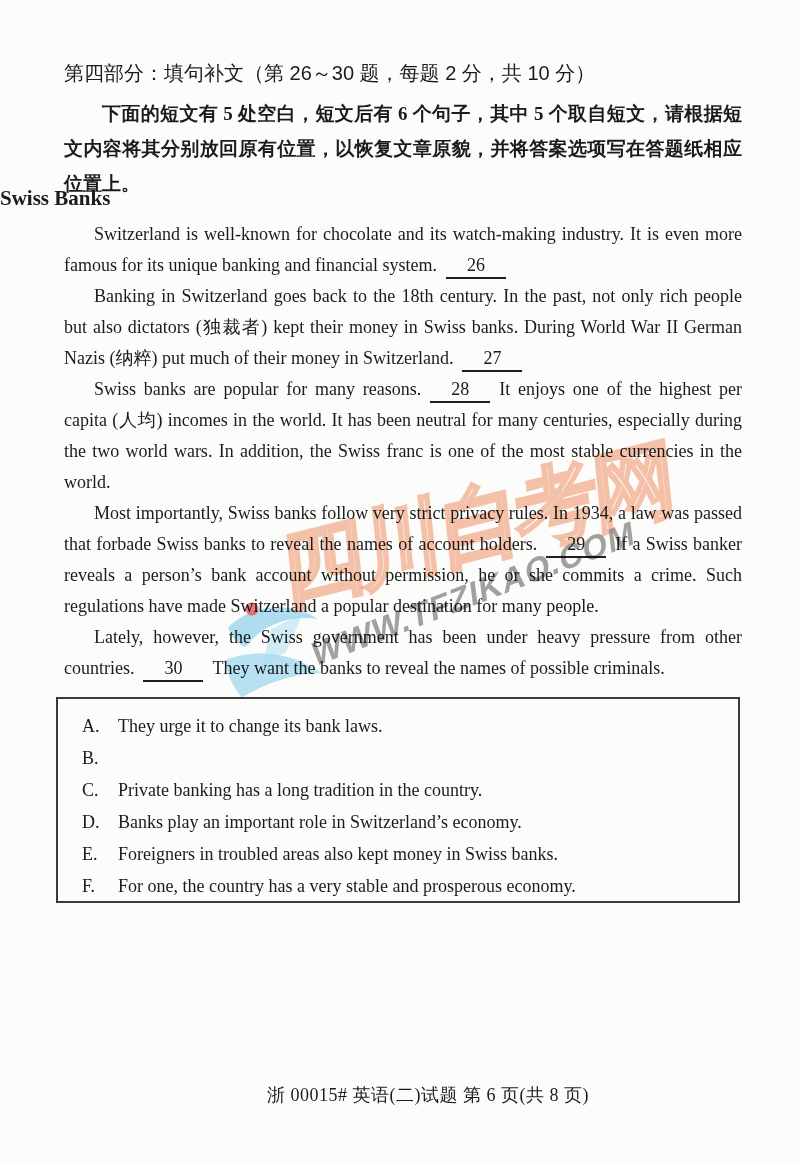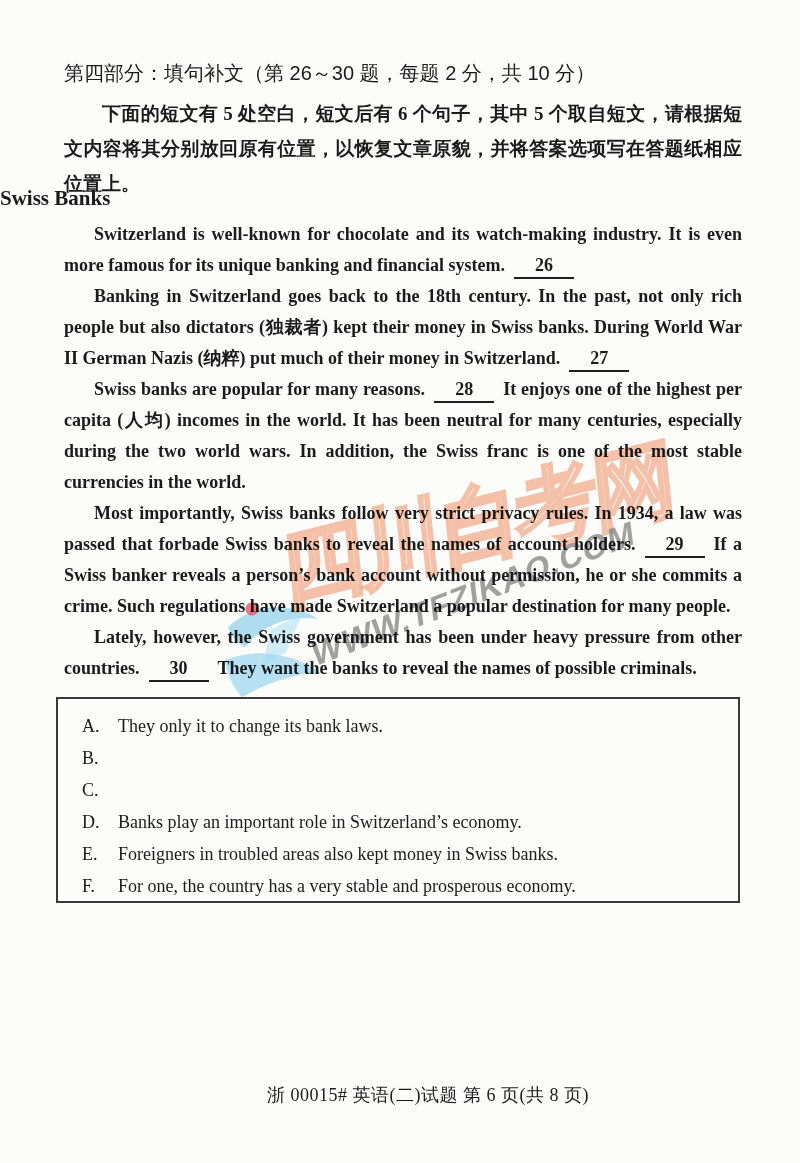--- a/index.html
+++ b/index.html
@@ -34,7 +34,7 @@
 
   .passage{
     position:absolute;left:64px;top:219px;width:678px;
-    font-size:18px;line-height:31px;text-align:justify;font-weight:bold;
+    font-size:18px;line-height:31px;text-align:justify;
   }
   .passage p{margin:0;text-indent:30px;}
 

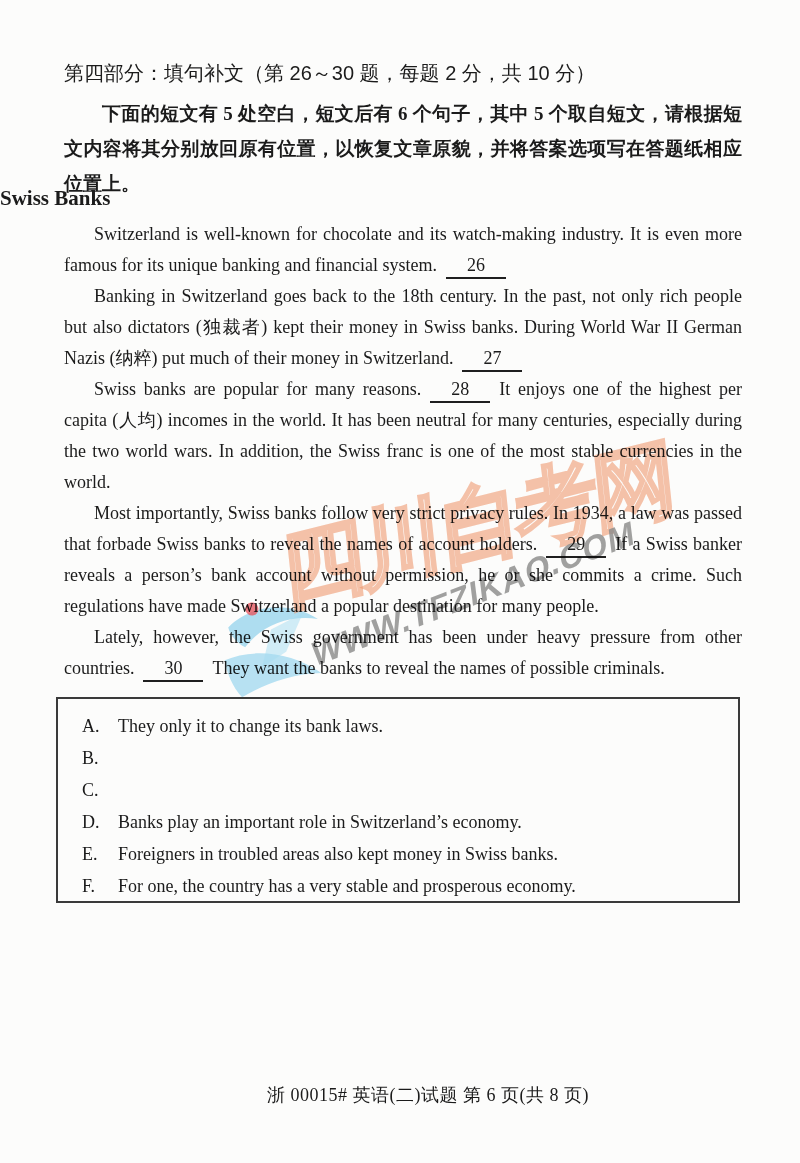--- a/index.html
+++ b/index.html
@@ -119,7 +119,7 @@
   <div class="options-box">
     <div class="option-row">
       <span class="opt-letter">A.</span>
-      <span class="opt-text">They only it to change its bank laws.</span>
+      <span class="opt-text">They urge it to change its bank laws.</span>
     </div>
     <div class="option-row">
       <span class="opt-letter">B.</span>

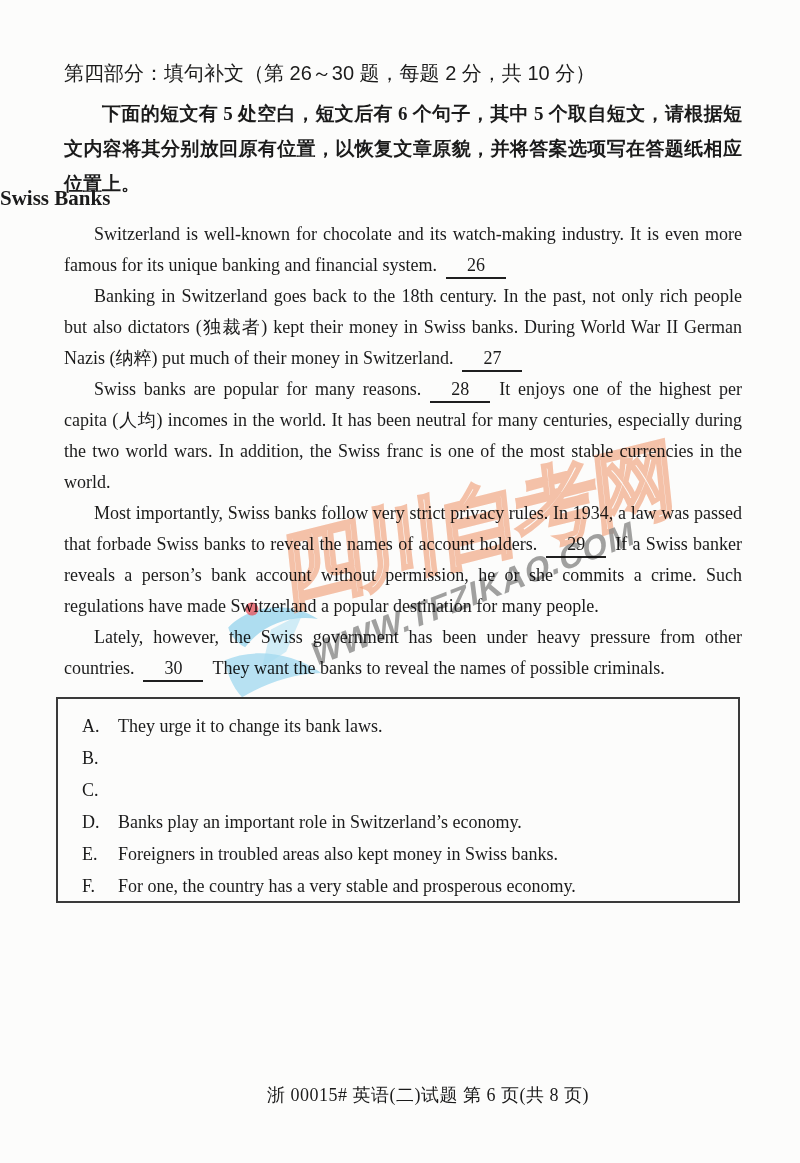--- a/index.html
+++ b/index.html
@@ -126,6 +126,7 @@
     </div>
     <div class="option-row">
       <span class="opt-letter">C.</span>
+      <span class="opt-text">Private banking has a long tradition in the country.</span>
     </div>
     <div class="option-row">
       <span class="opt-letter">D.</span>

